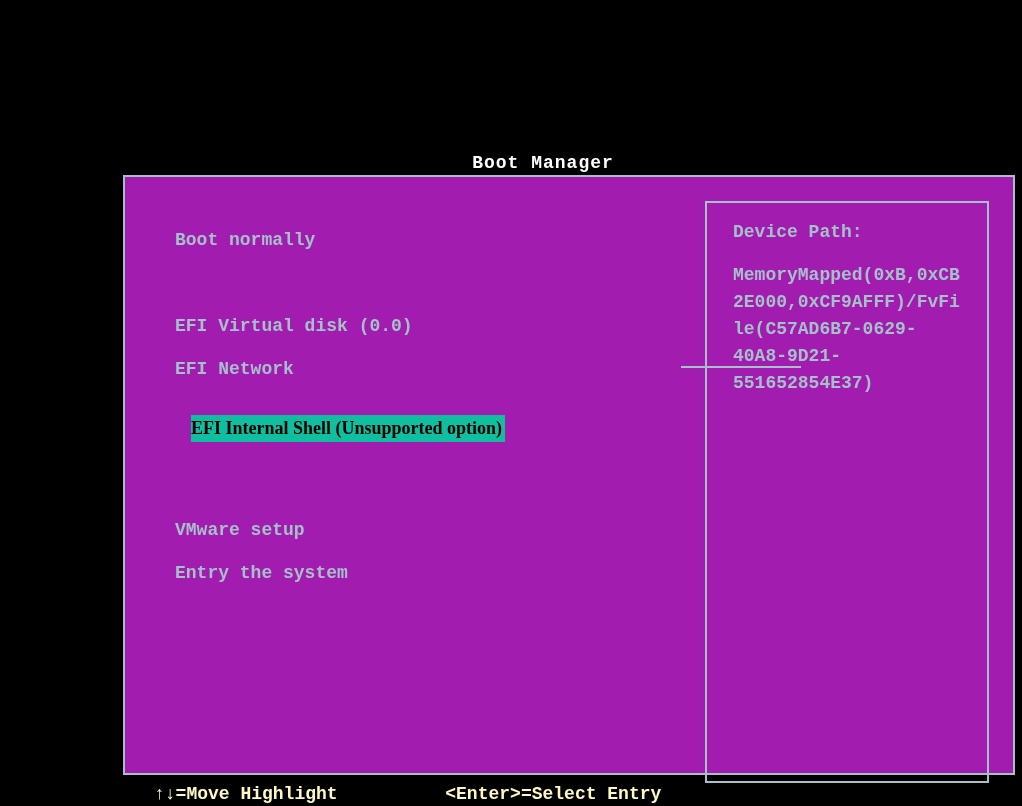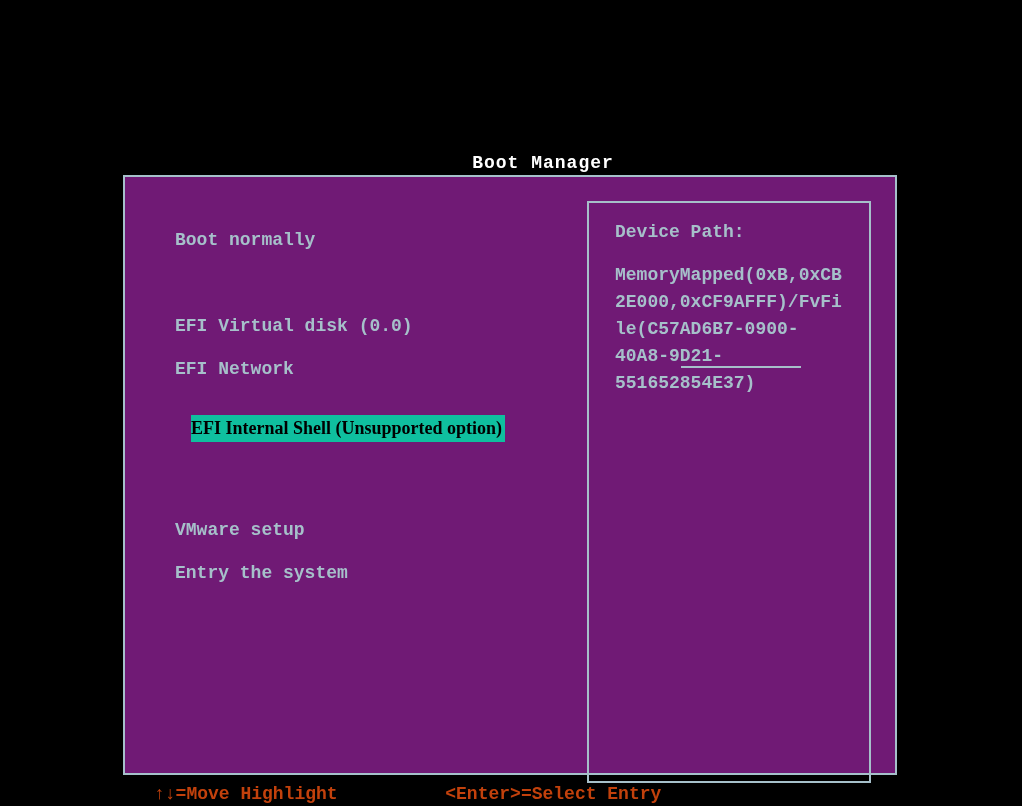--- a/index.html
+++ b/index.html
@@ -30,9 +30,9 @@
     position: absolute;
     top: 127px;
     left: 75px;
-    width: 774px;
+    width: 892px;
     height: 600px;
-    background: #701a75;
+    background: #a21caf;
     border: 2px solid #a6c0ca;
   }
   .menu-area {

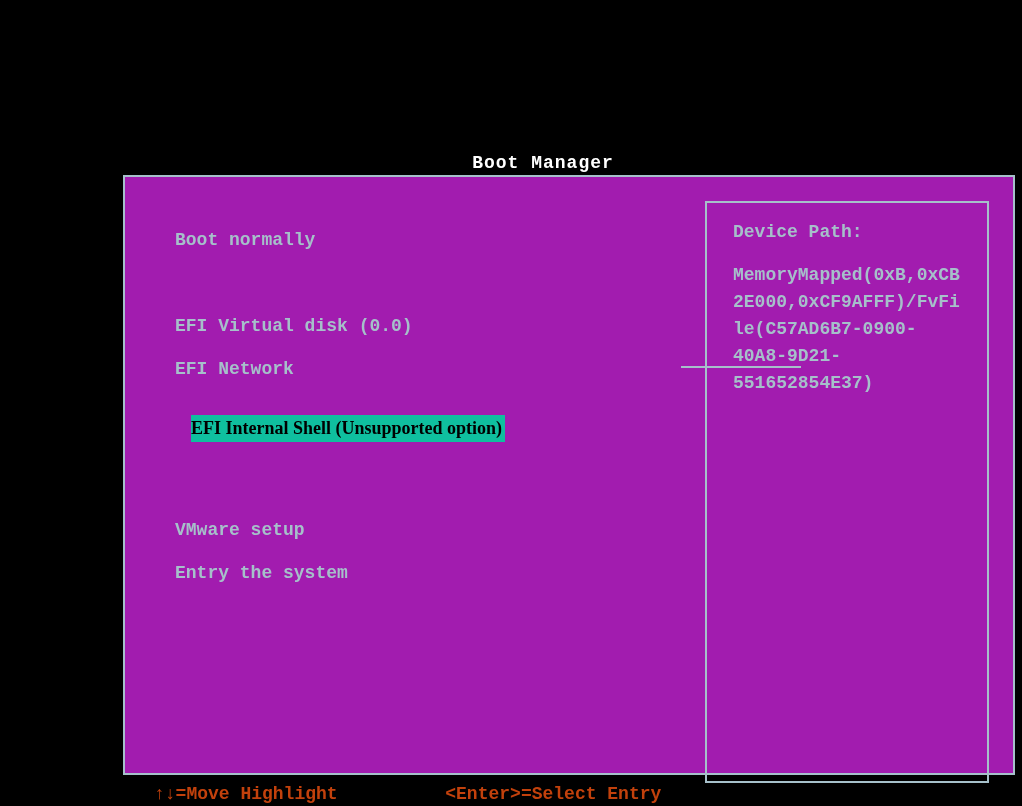--- a/index.html
+++ b/index.html
@@ -108,7 +108,7 @@
 
   <div class="info-panel">
     <div>Device Path:</div>
-    <div>MemoryMapped(0xB,0xCB2E000,0xCF9AFFF)/FvFile(C57AD6B7-0900-40A8-9D21-551652854E37)</div>
+    <div>MemoryMapped(0xB,0xCB2E000,0xCF9AFFF)/FvFile(C57AD6B7-0629-40A8-9D21-551652854E37)</div>
   </div>
 
 </div>

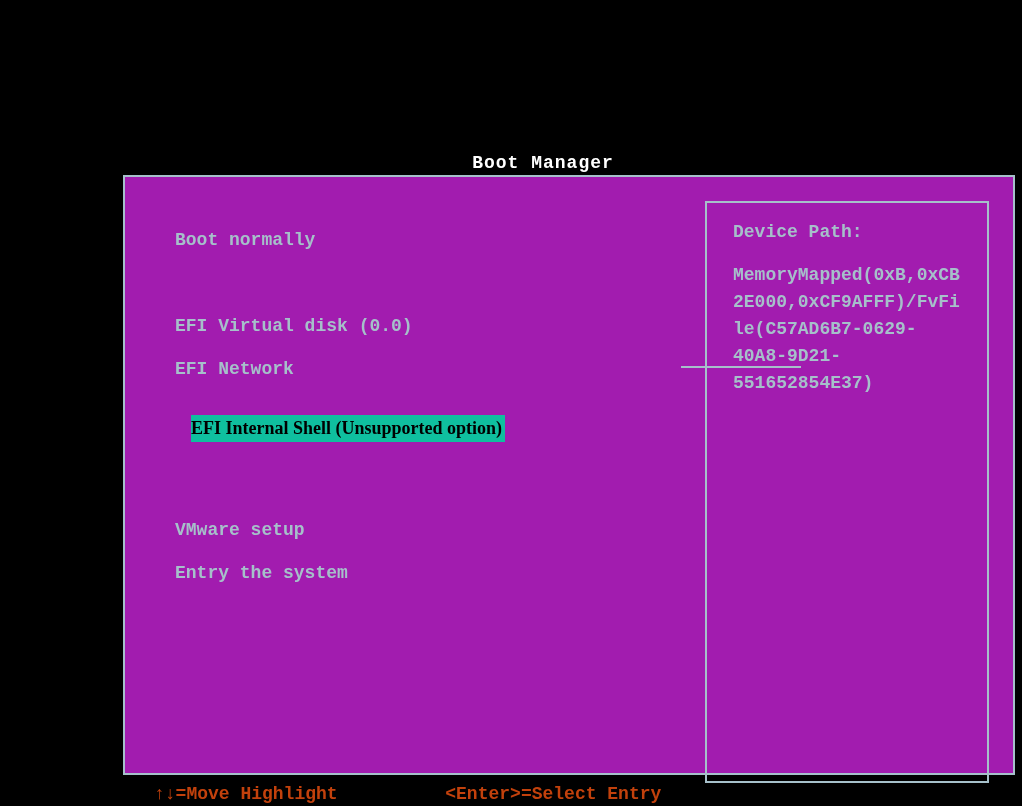--- a/index.html
+++ b/index.html
@@ -81,7 +81,7 @@
     position: absolute;
     top: 736px;
     left: 90px;
-    color: #c2410c;
+    color: #fef9c3;
     white-space: pre;
     text-align: right;
   }

